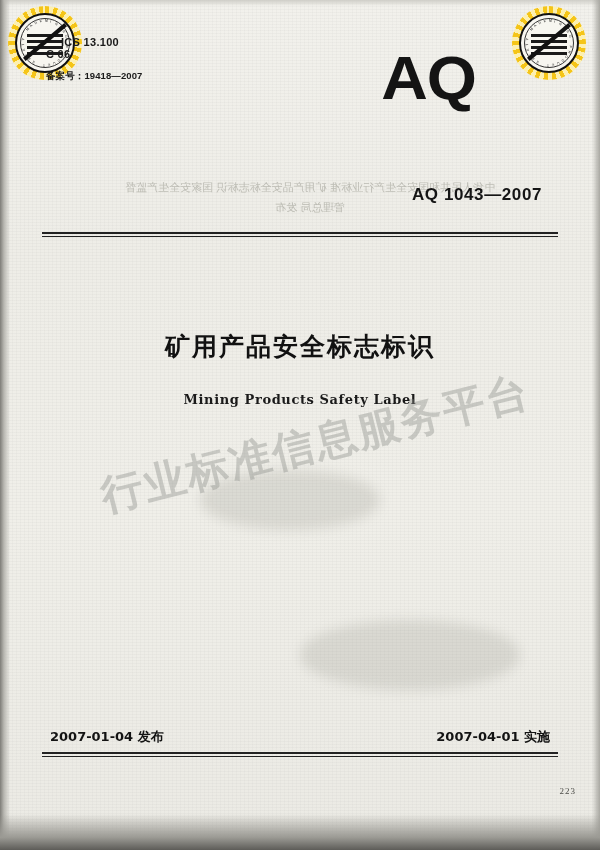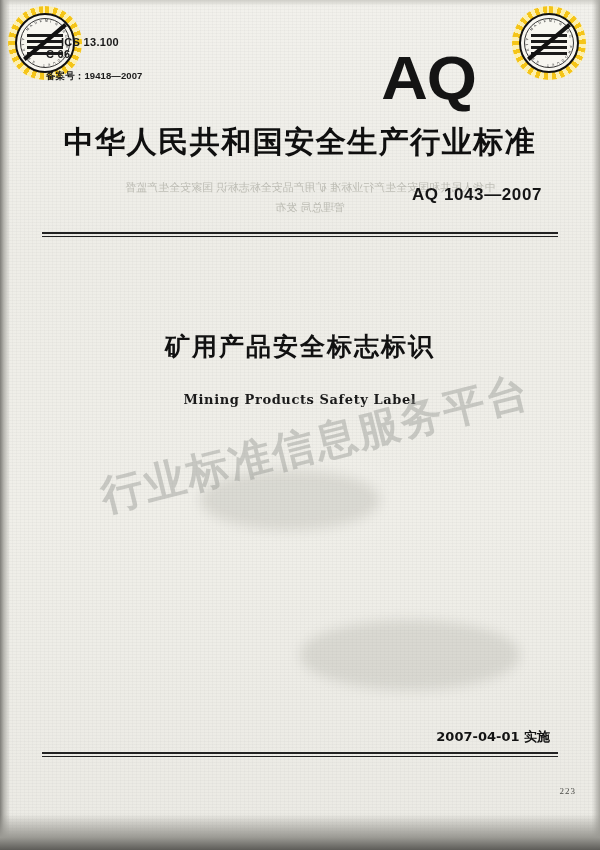--- a/index.html
+++ b/index.html
@@ -358,7 +358,6 @@
 
   <div id="aq-mark">AQ</div>
 
-  <div id="std-title">中华人民共和国安全生产行业标准</div>
 
   <div id="ghost">中华人民共和国安全生产行业标准 矿用产品安全标志标识 国家安全生产监督管理总局 发布</div>
 

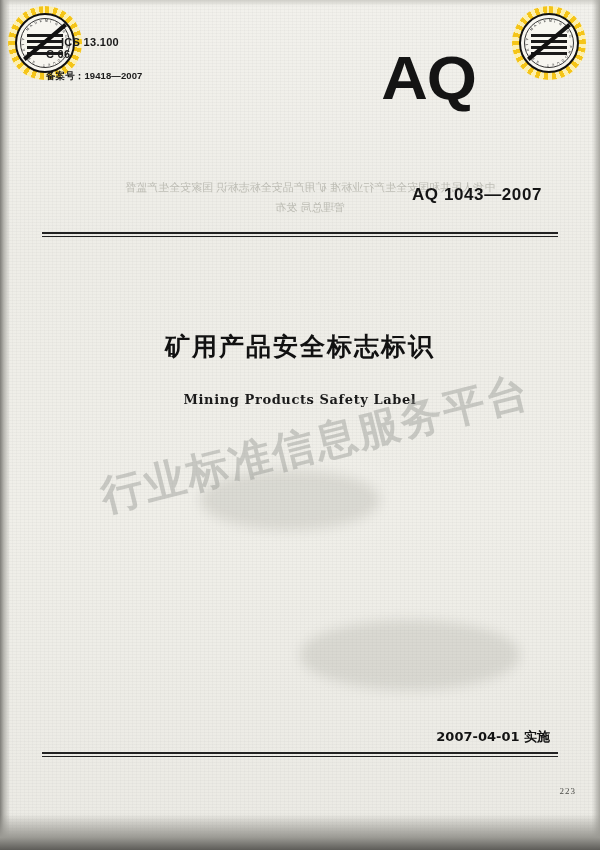--- a/index.html
+++ b/index.html
@@ -374,6 +374,7 @@
   <div class="rule" id="rule-footer"></div>
   <div class="rule" id="rule-footer2"></div>
 
+  <div id="date-publish">2007-01-04 发布</div>
   <div id="date-implement">2007-04-01 实施</div>
 
 

